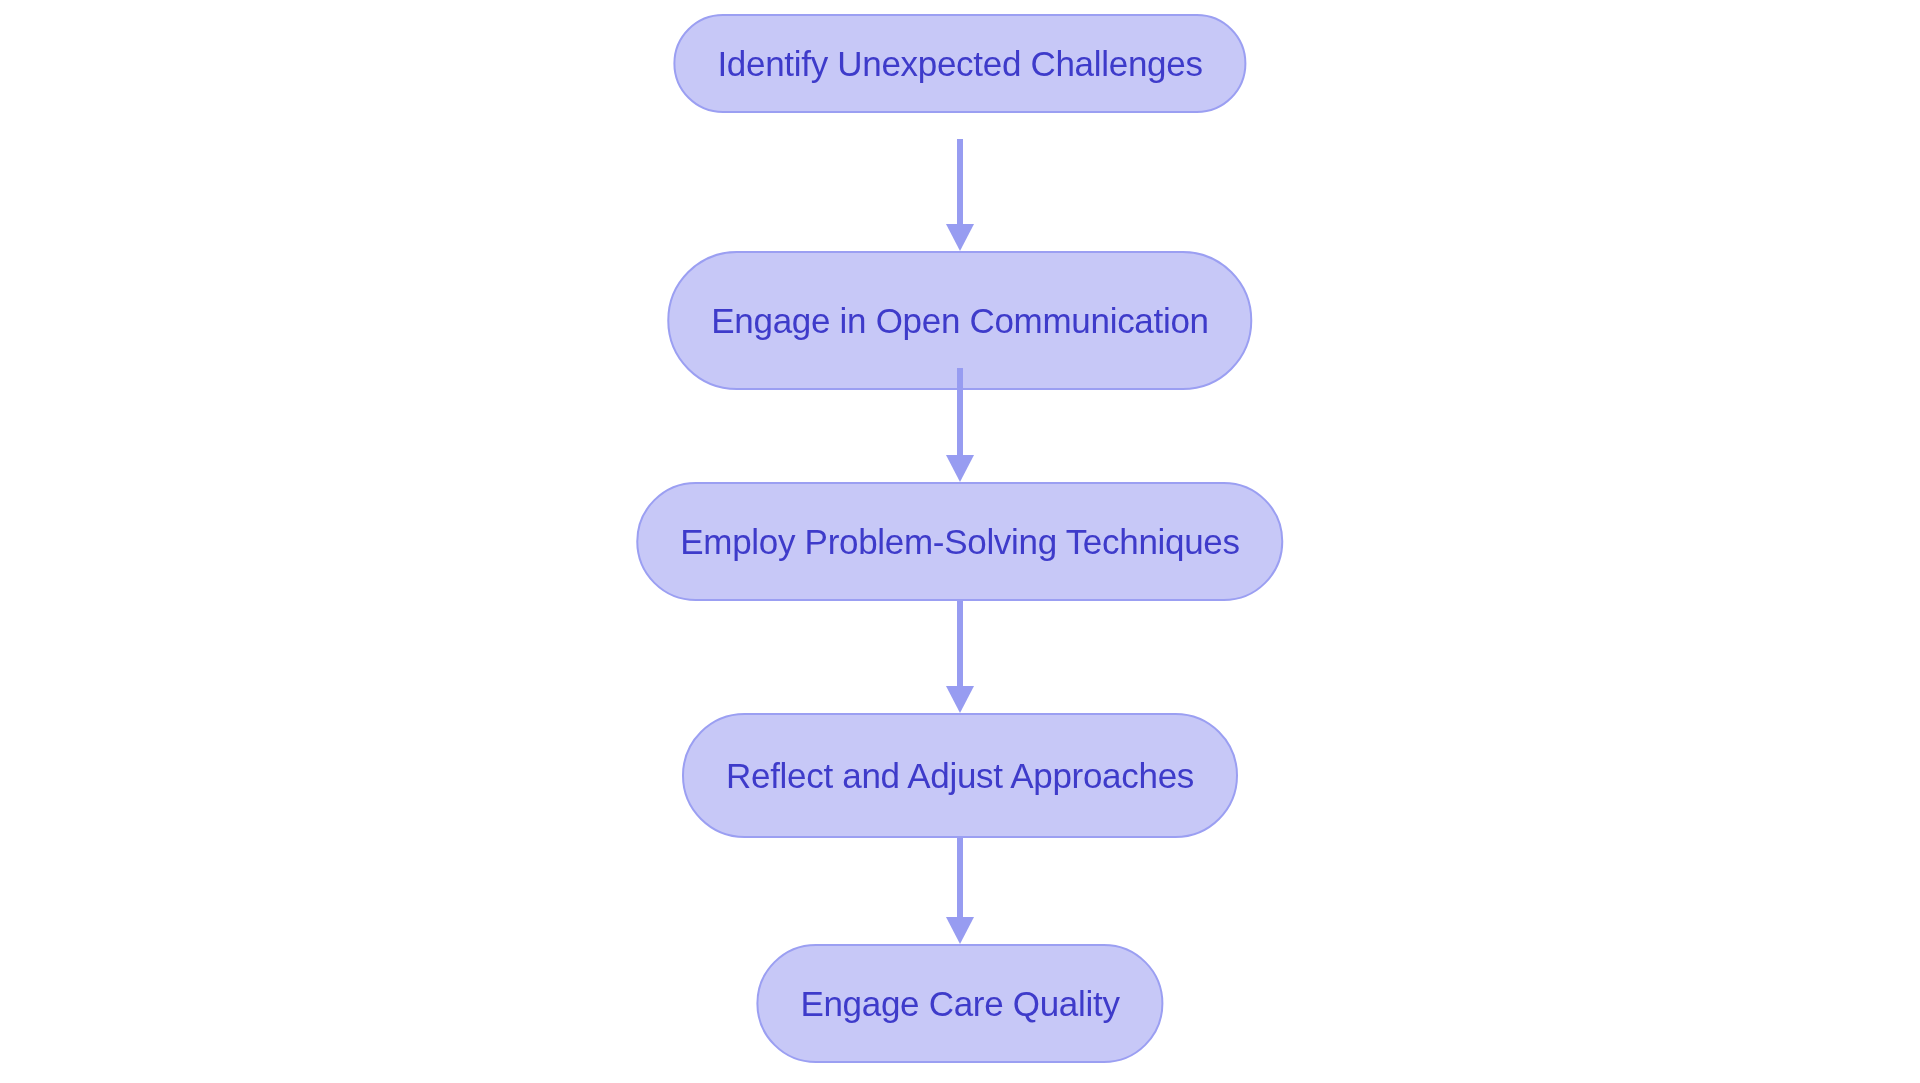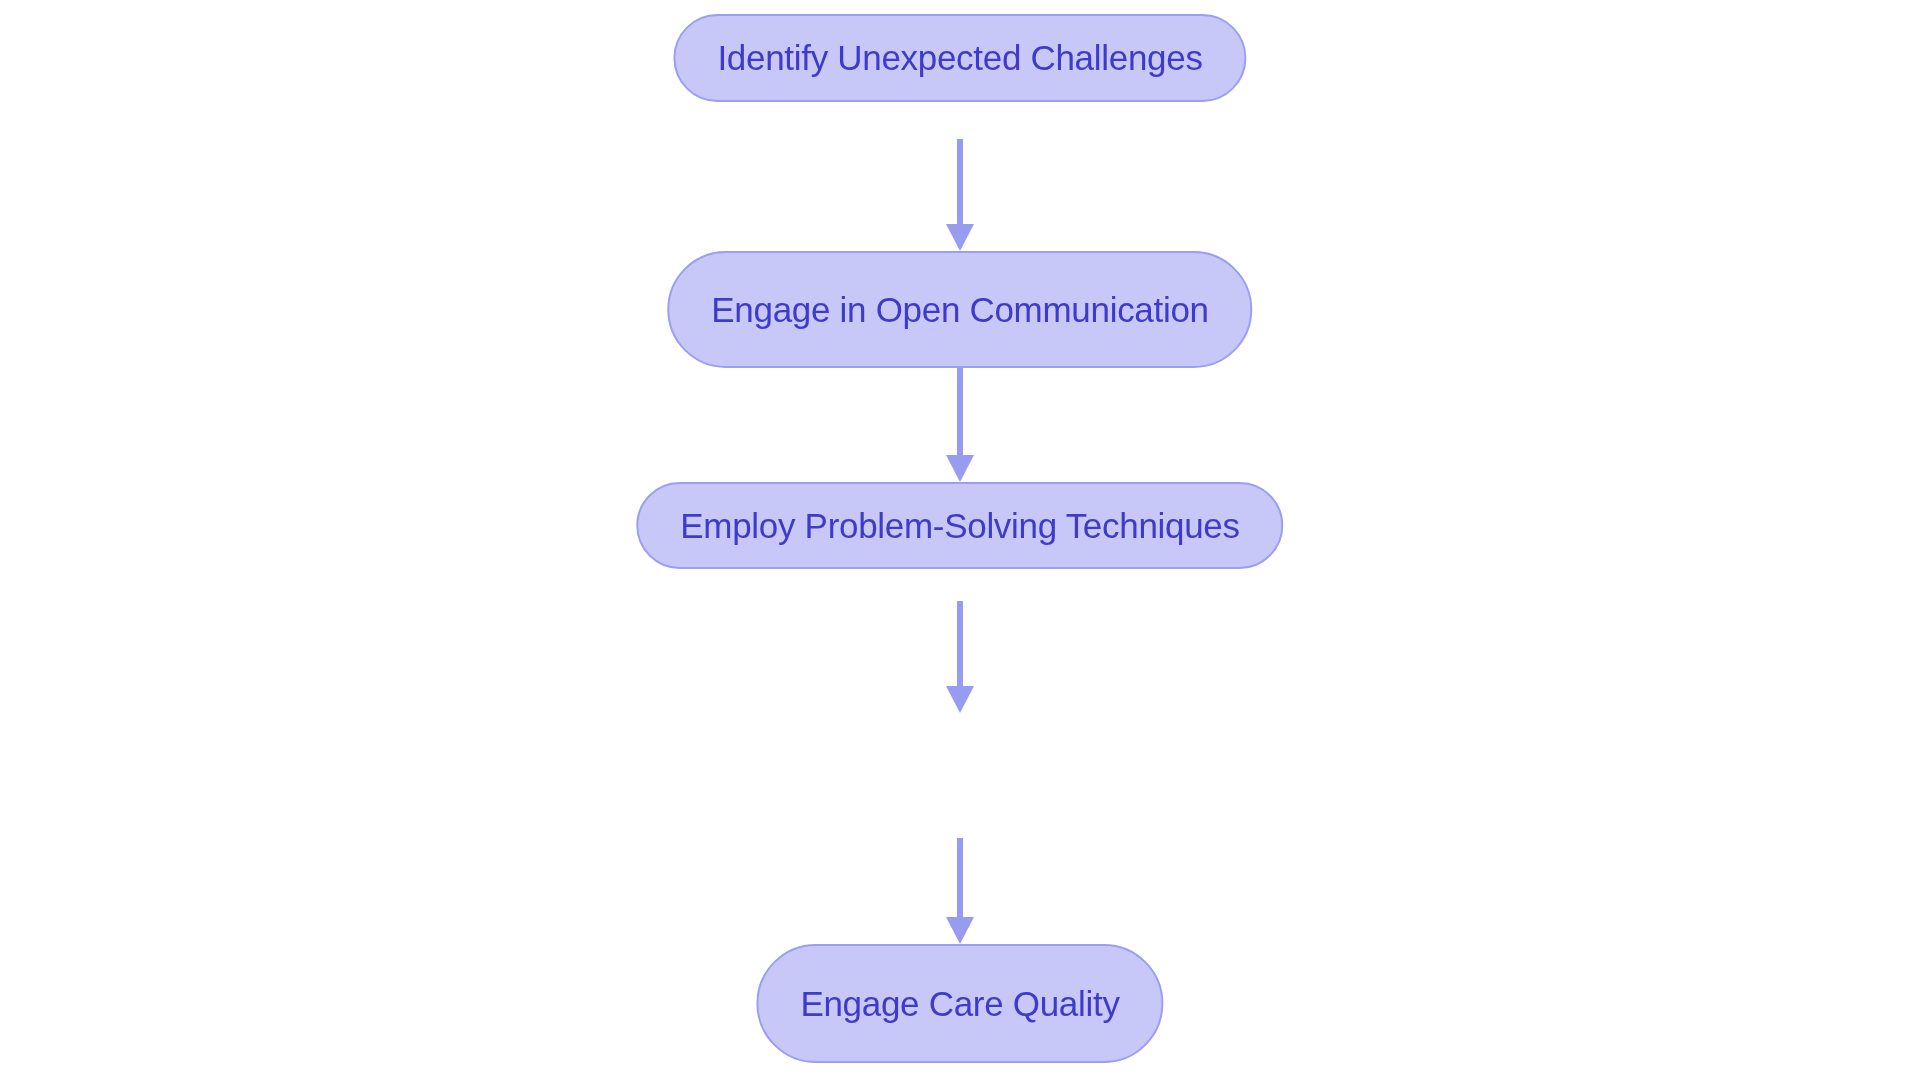--- a/index.html
+++ b/index.html
@@ -32,7 +32,7 @@
     font-size: 35px;
     letter-spacing: -0.3px;
   }
-  .n1 { top: 14px;  height: 88px; }
+  .n1 { top: 14px;  height: 99px; }
   .n2 { top: 251px; height: 117px; }
   .n3 { top: 482px; height: 87px; }
   .n4 { top: 713px; height: 125px; }

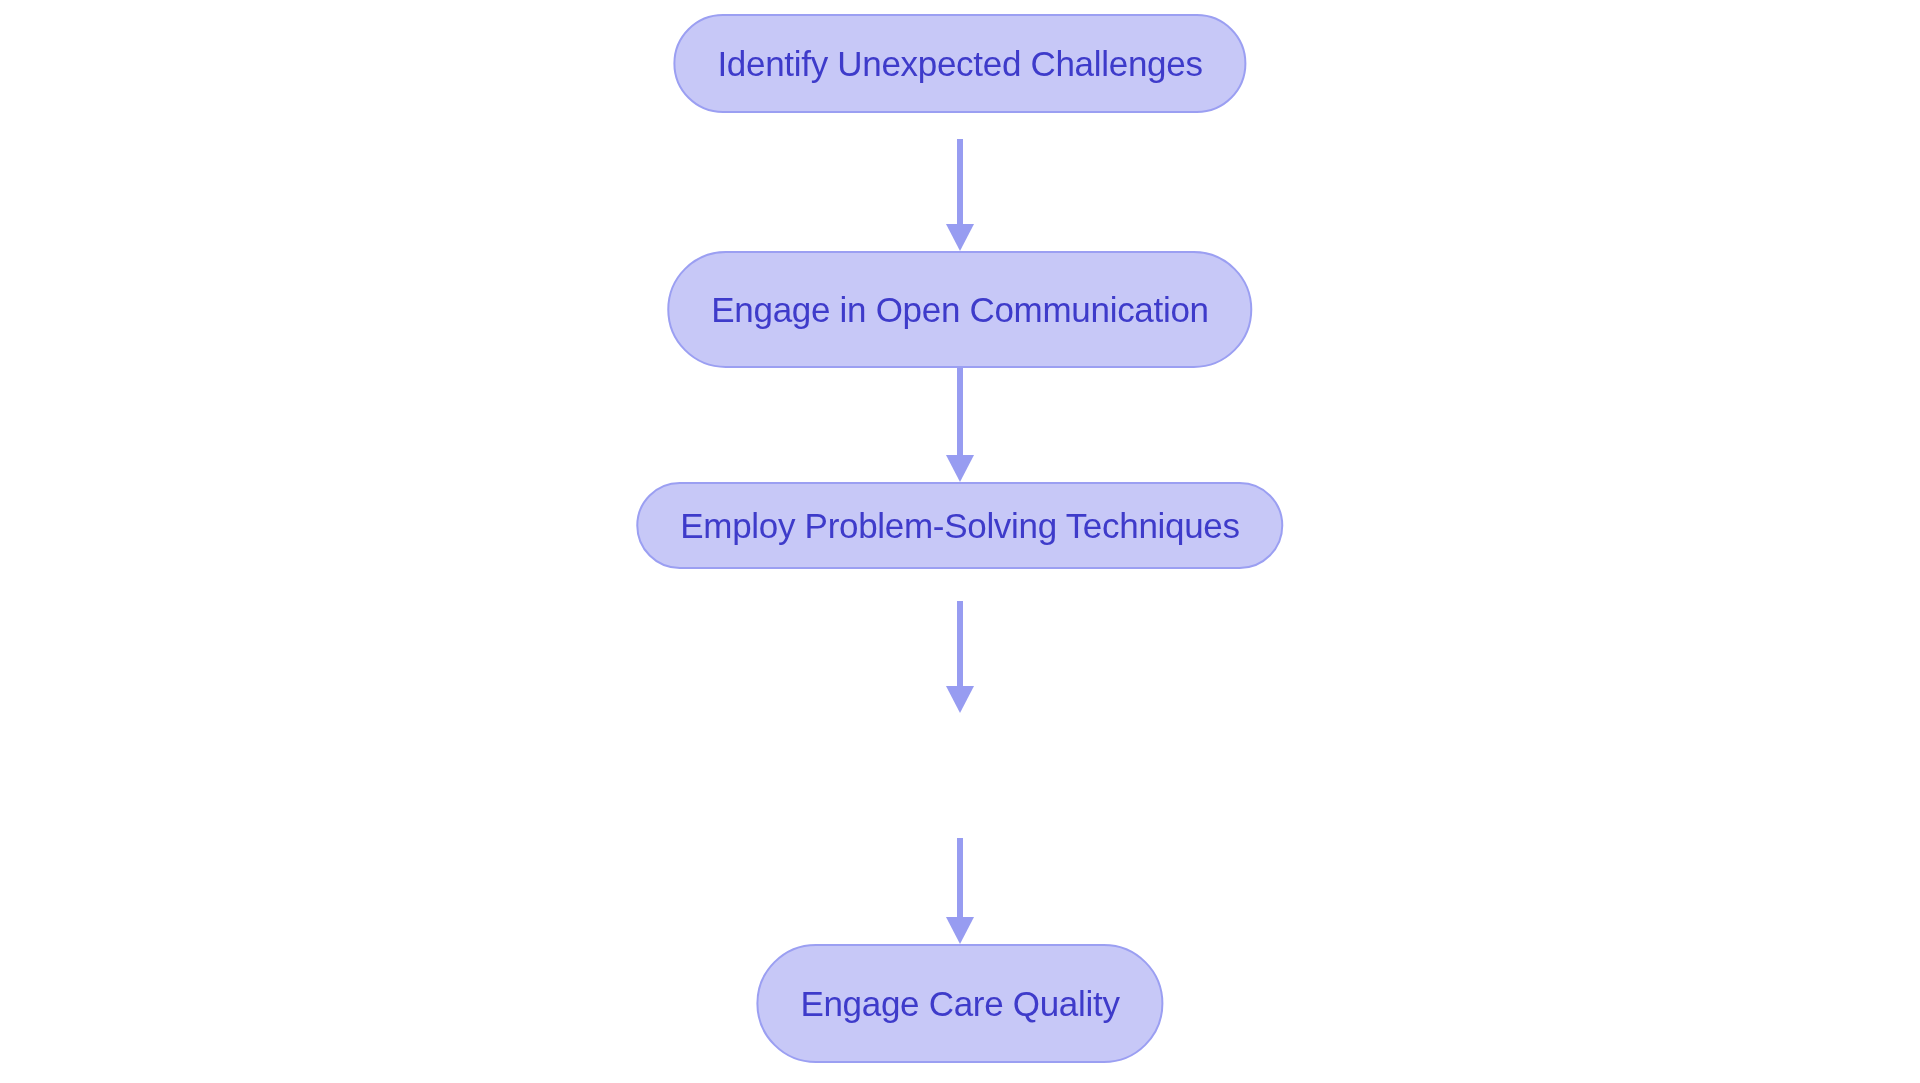--- a/index.html
+++ b/index.html
@@ -33,7 +33,7 @@
     letter-spacing: -0.3px;
   }
   .n1 { top: 14px;  height: 99px; }
-  .n2 { top: 251px; height: 117px; }
+  .n2 { top: 251px; height: 139px; }
   .n3 { top: 482px; height: 87px; }
   .n4 { top: 713px; height: 125px; }
   .n5 { top: 944px; height: 119px; }

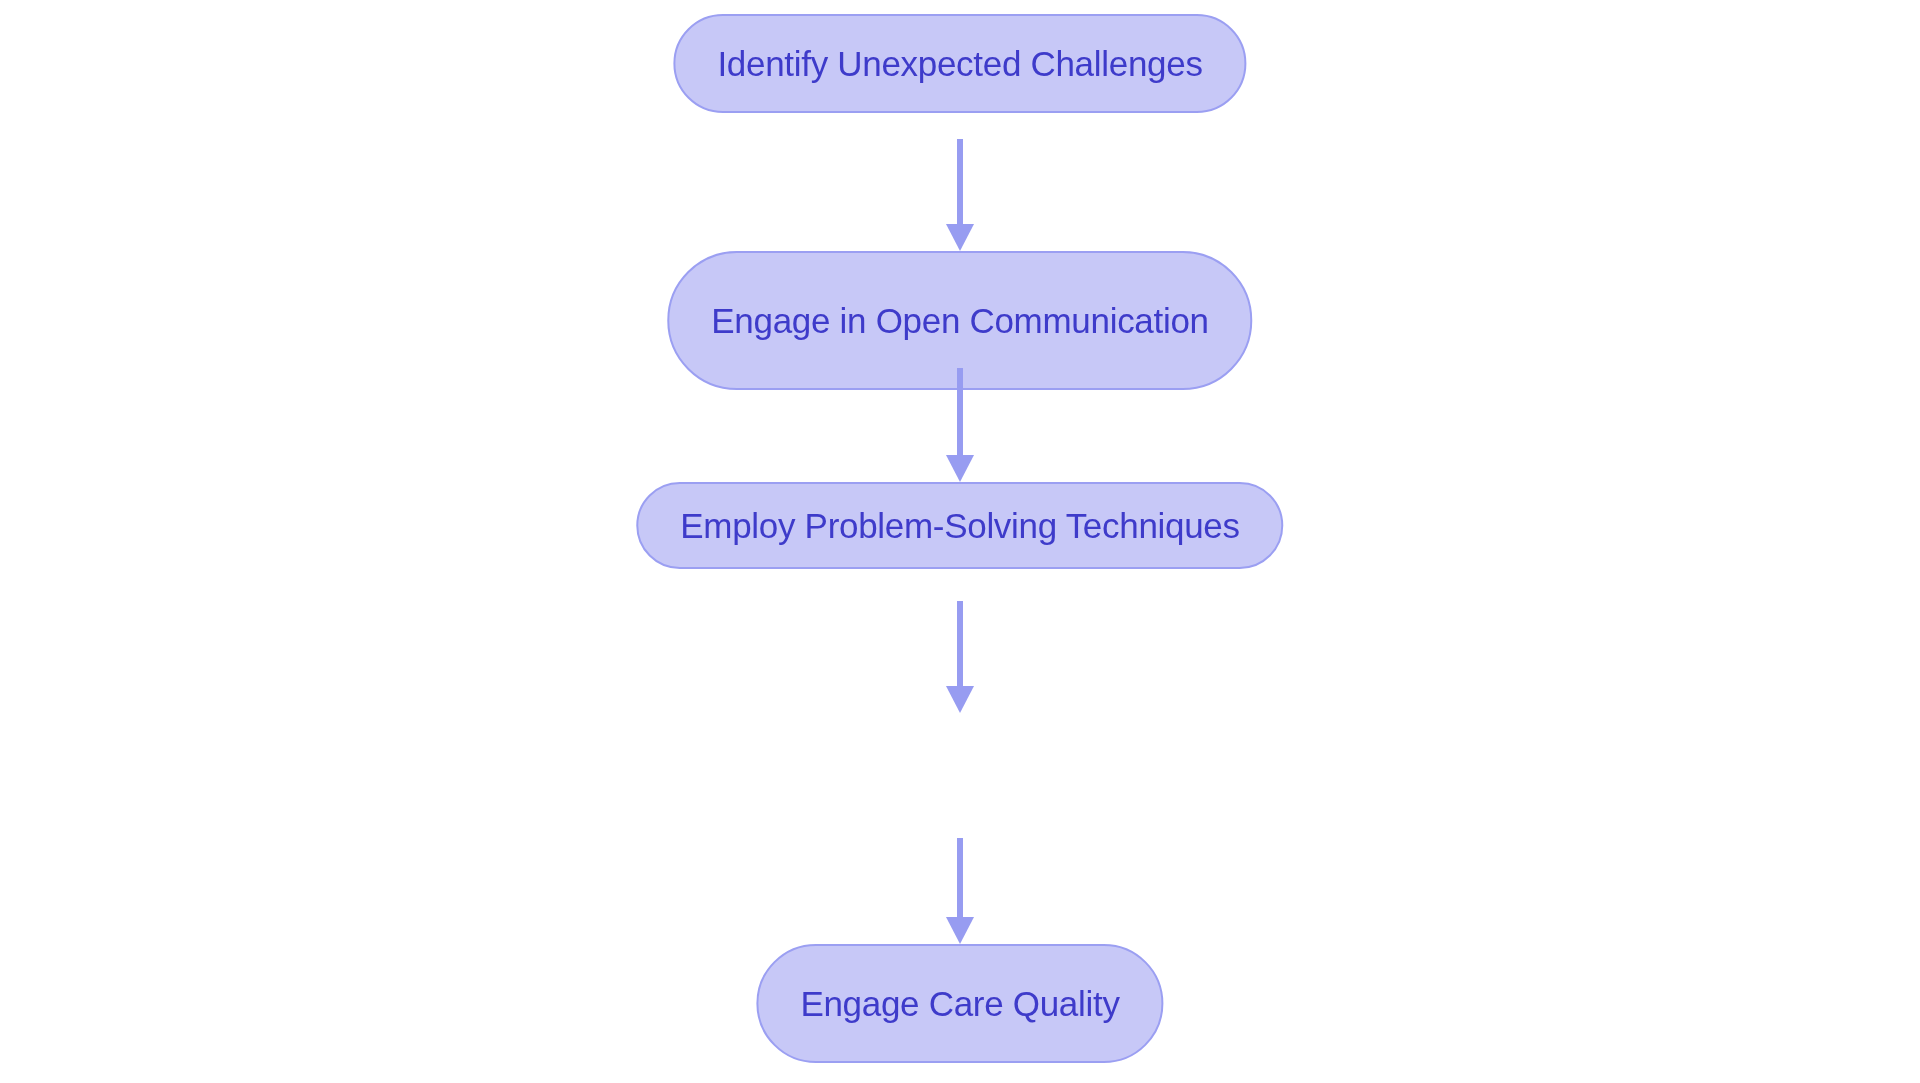--- a/index.html
+++ b/index.html
@@ -34,7 +34,7 @@
   }
   .n1 { top: 14px;  height: 99px; }
   .n2 { top: 251px; height: 139px; }
-  .n3 { top: 482px; height: 87px; }
+  .n3 { top: 482px; height: 119px; }
   .n4 { top: 713px; height: 125px; }
   .n5 { top: 944px; height: 119px; }
 

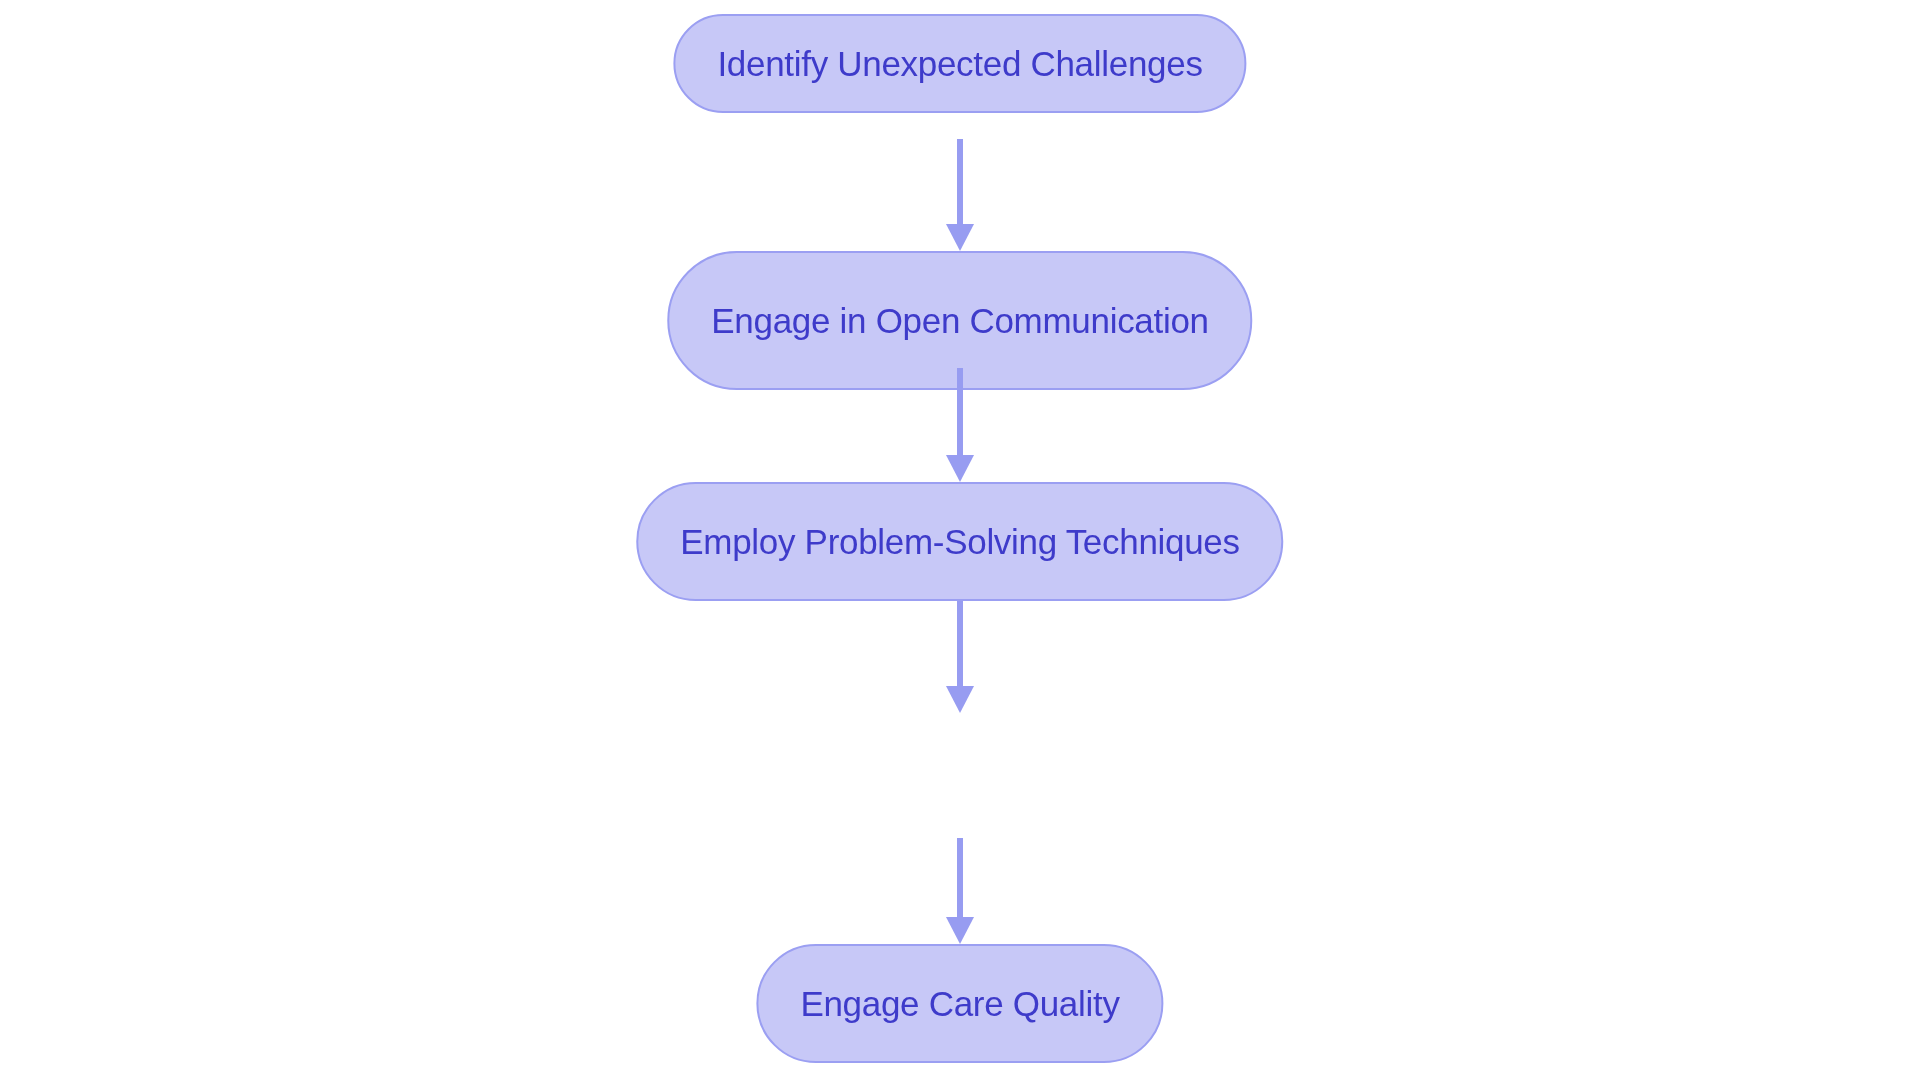--- a/index.html
+++ b/index.html
@@ -96,6 +96,9 @@
     <div class="head"></div>
   </div>
 
+  <div class="node n4">
+    <span>Reflect and Adjust Approaches</span>
+  </div>
 
   <div class="arrow a4">
     <div class="stem"></div>

